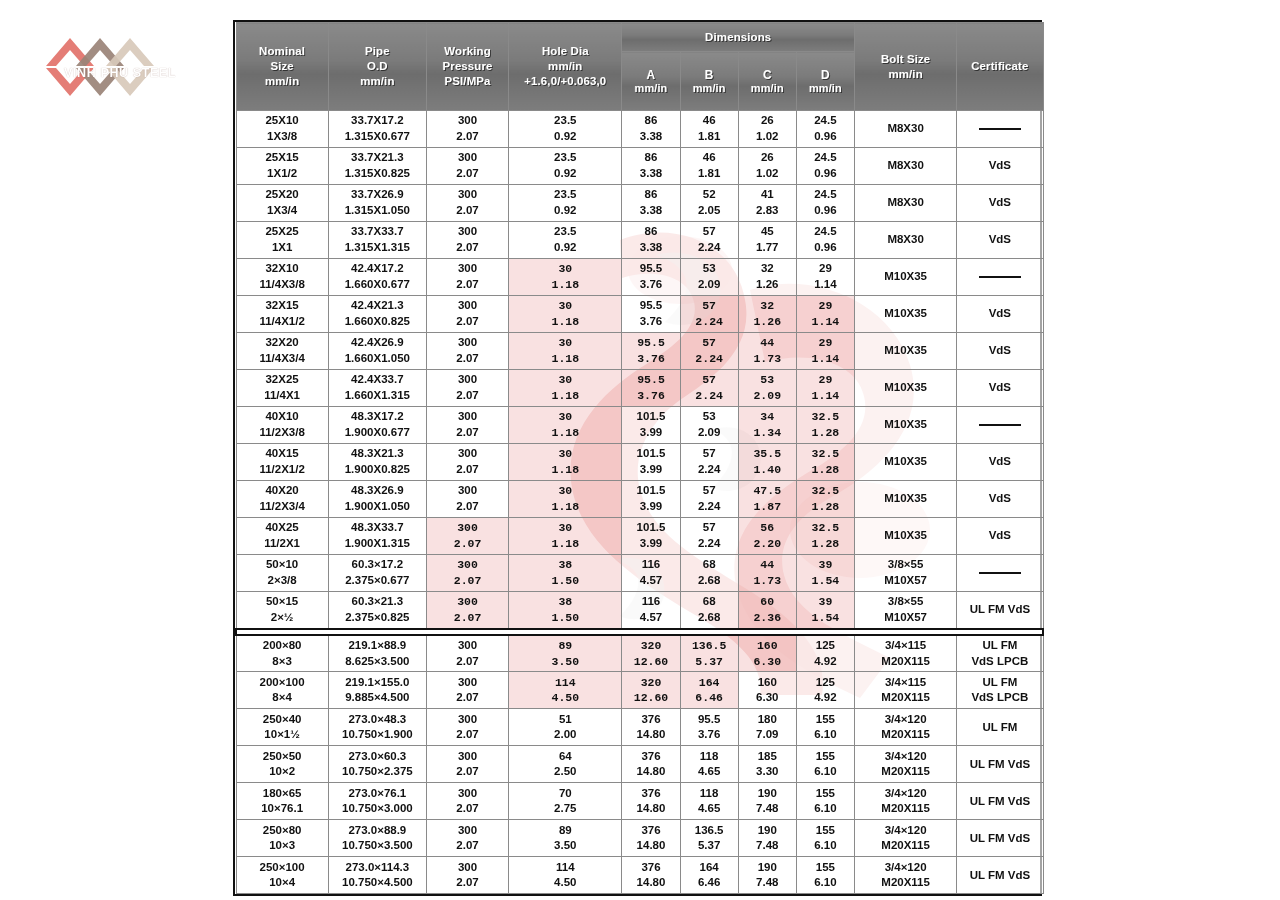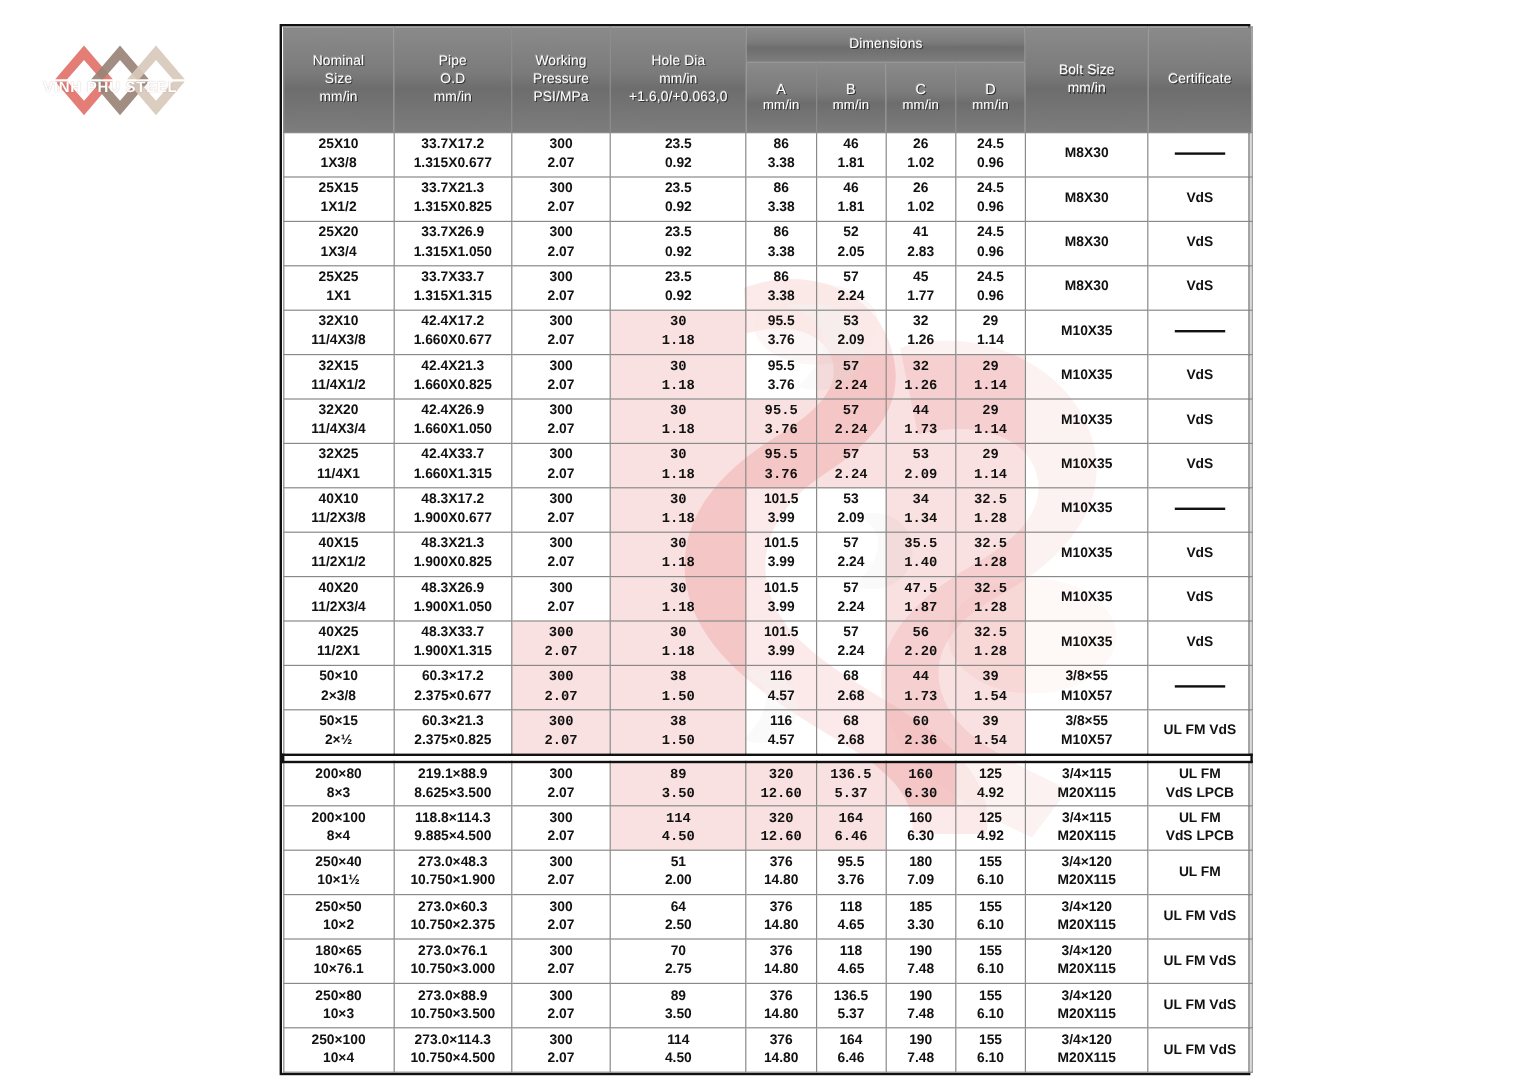--- a/index.html
+++ b/index.html
@@ -76,7 +76,7 @@
     background: linear-gradient(180deg,#8a8a8a 0%,#7b7b7b 42%,#6d6d6d 58%,#7d7d7d 100%);
     color: #ffffff;
     font-size: 11.5px;
-    font-weight: normal;
+    font-weight: bold;
     line-height: 1.28;
     letter-spacing: .1px;
     text-shadow: 1px 1px 0 rgba(0,0,0,.55), -0.5px -0.5px 0 rgba(255,255,255,.22);

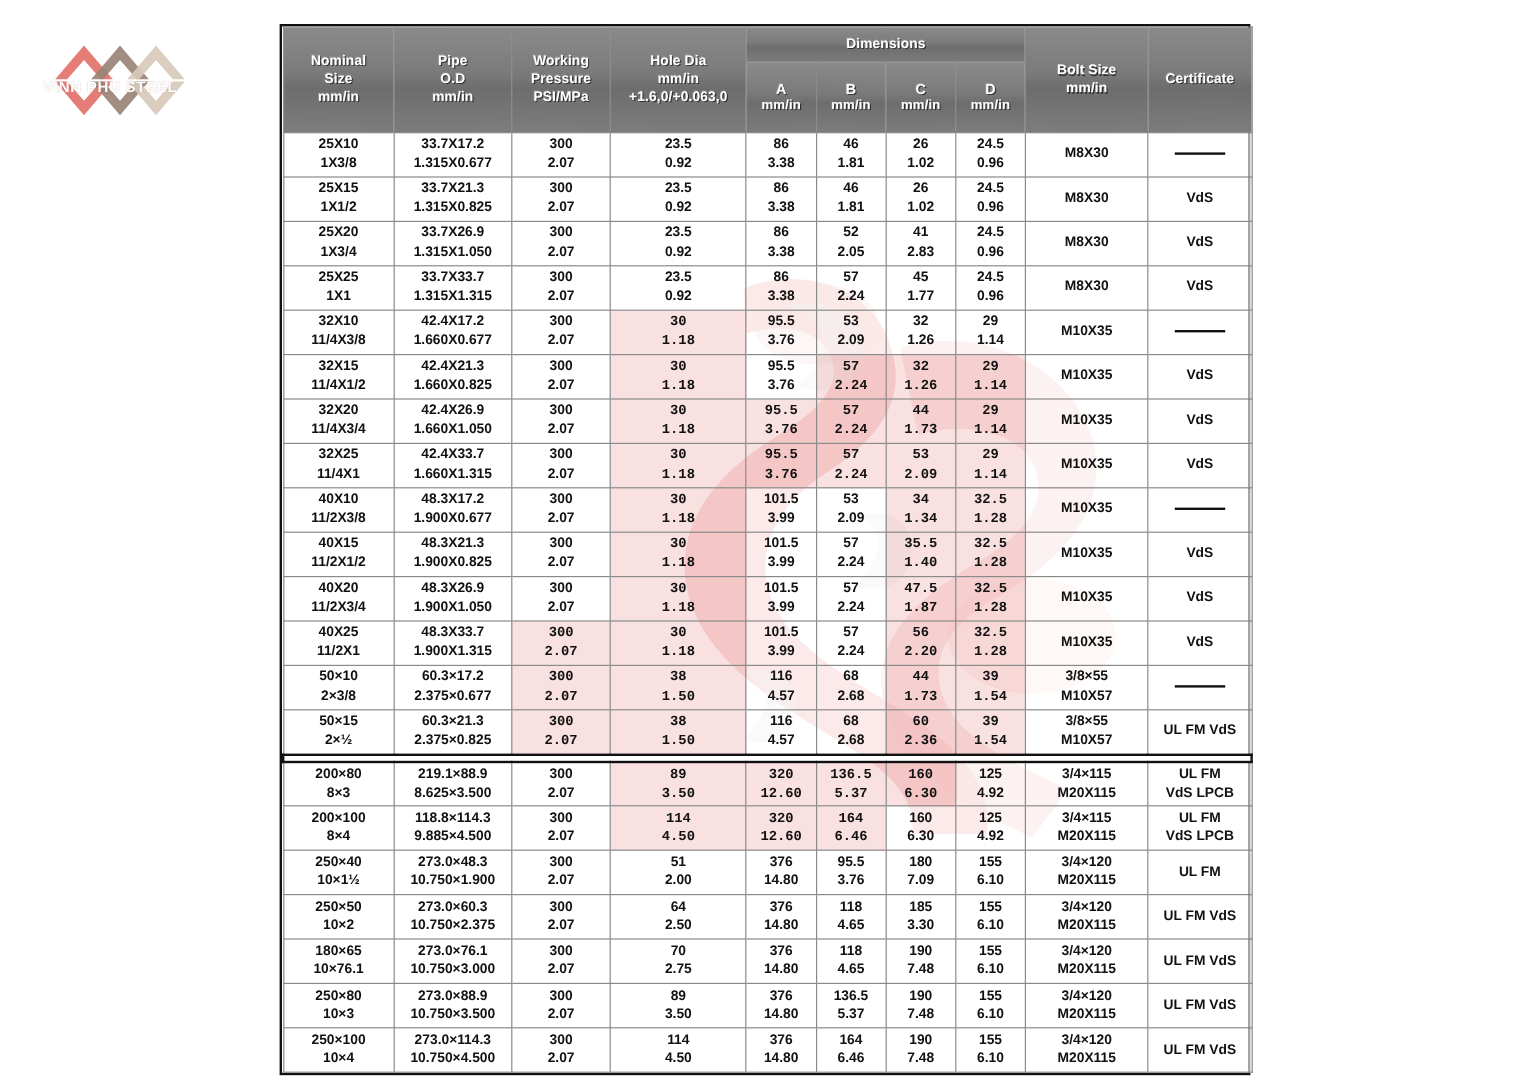--- a/index.html
+++ b/index.html
@@ -28,7 +28,7 @@
     position: absolute;
     left: 0; top: 38px;
     width: 140px;
-    text-align: left;
+    text-align: right;
     font-family: "Liberation Sans", sans-serif;
     font-size: 12.5px;
     font-weight: bold;

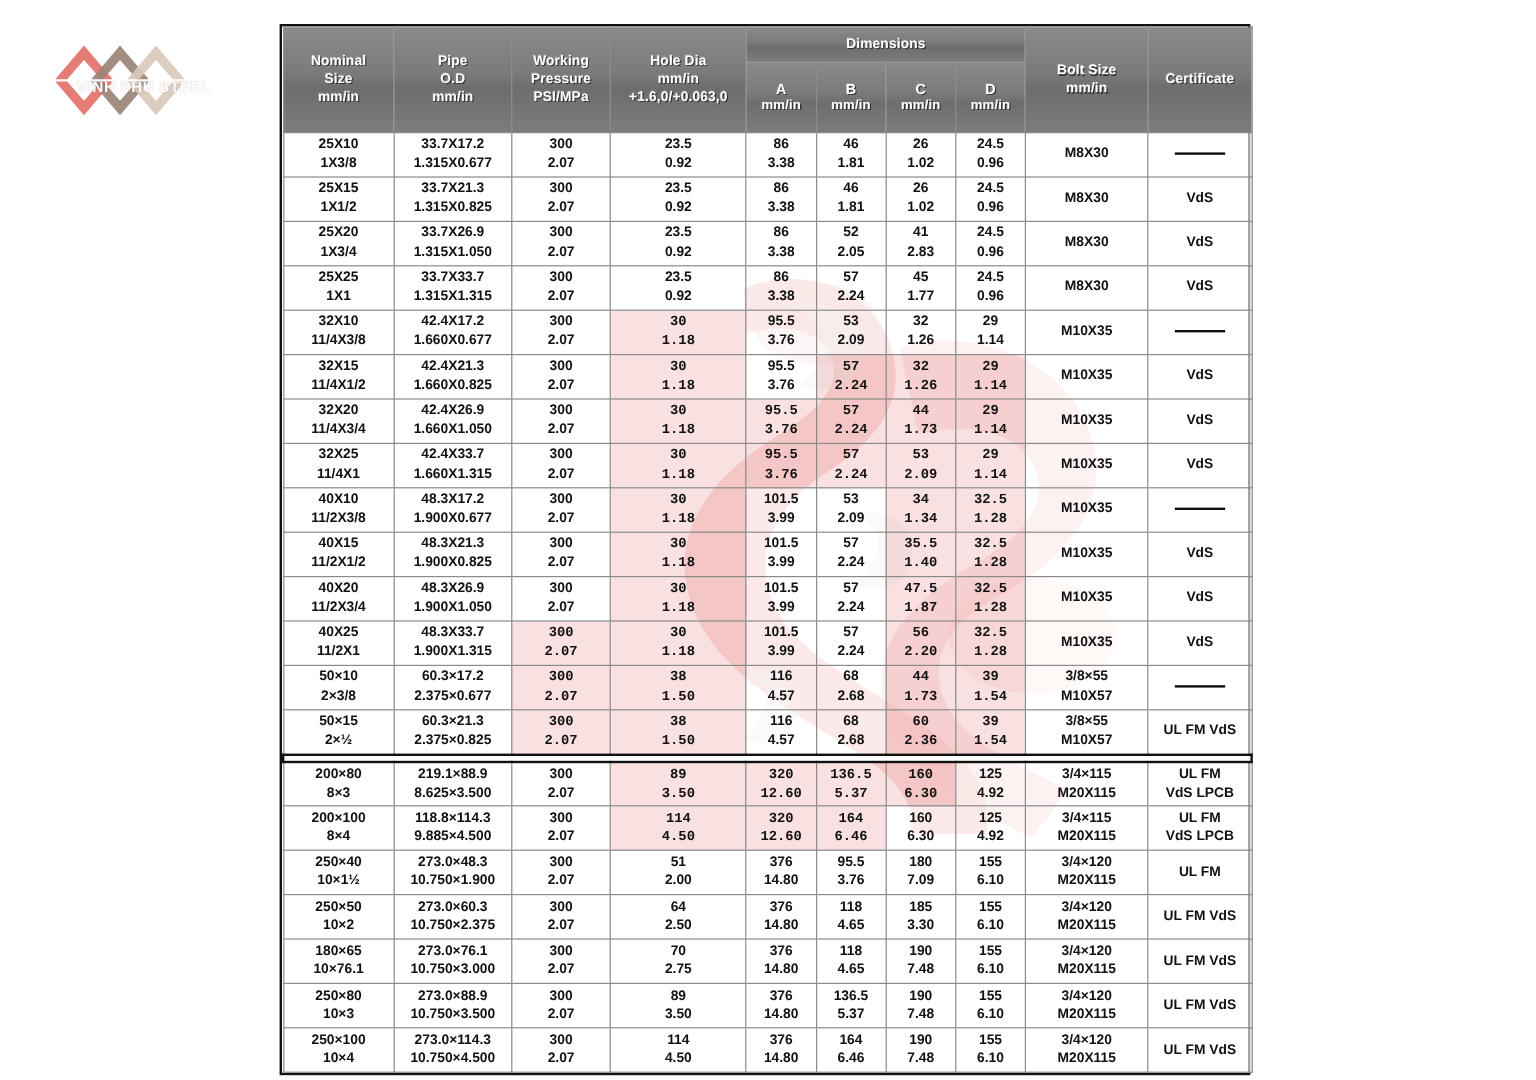--- a/index.html
+++ b/index.html
@@ -838,7 +838,7 @@
               <span class="l2">8×4</span>
             </td>
             <td class="two-line">
-              <span class="l1">118.8×114.3</span>
+              <span class="l1">219.1×155.0</span>
               <span class="l2">9.885×4.500</span>
             </td>
             <td class="two-line">

